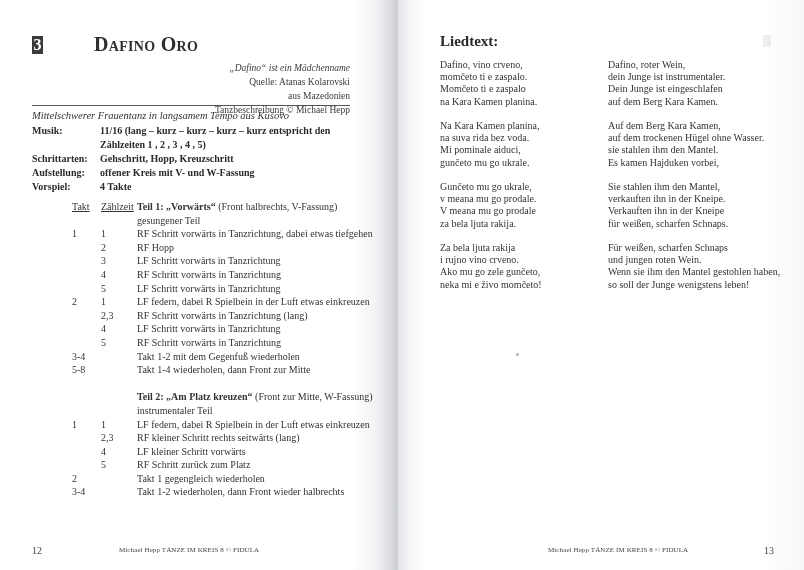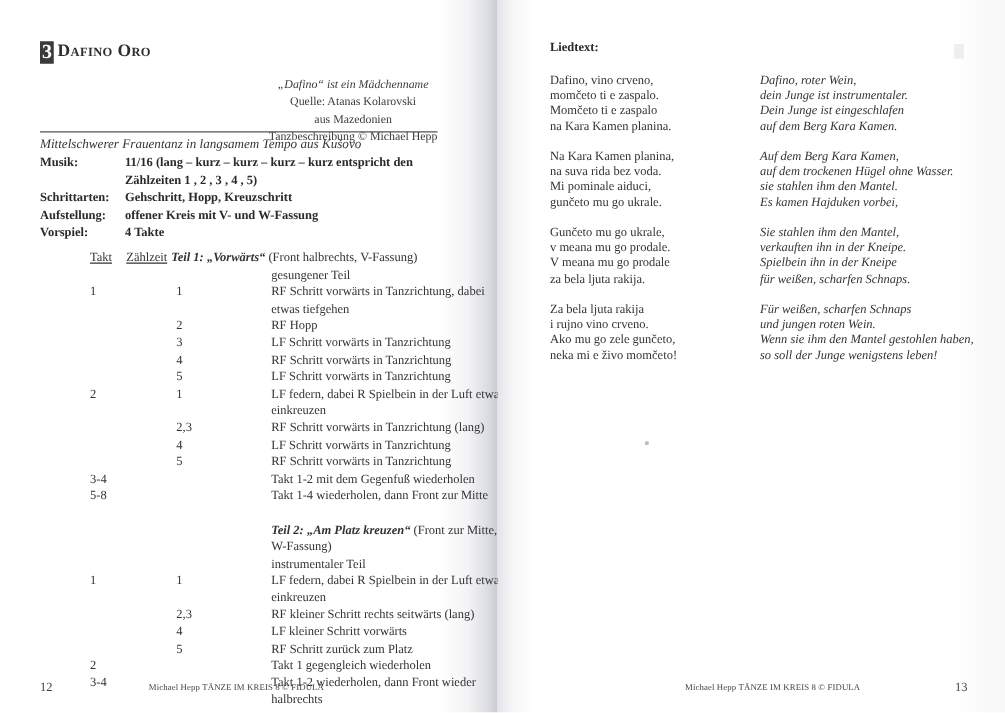--- a/index.html
+++ b/index.html
@@ -14,7 +14,7 @@
   
   .title-row { position: absolute; left: 32px; top: 33px; display: flex; align-items: center; }
   .title-num { display: inline-block; background: #3a3a3a; color: #ffffff; font-family: "Liberation Serif", serif; font-weight: bold; font-size: 16px; line-height: 18px; width: 11px; text-align: center; margin-right: 3px; }
-  .title-text { font-family: "Liberation Serif", serif; font-size: 14px; font-weight: bold; color: #2e2e2e; letter-spacing: 0.3px; font-variant: small-caps; }
+  .title-text { font-family: "Liberation Serif", serif; font-size: 20px; font-weight: bold; color: #2e2e2e; letter-spacing: 0.3px; font-variant: small-caps; margin-left: 48px; }
 
   .source-block { position: absolute; right: 48px; top: 61px; text-align: center; font-size: 9.5px; line-height: 14px; color: #3a3a3a; }
   .source-block .italic { font-style: italic; }

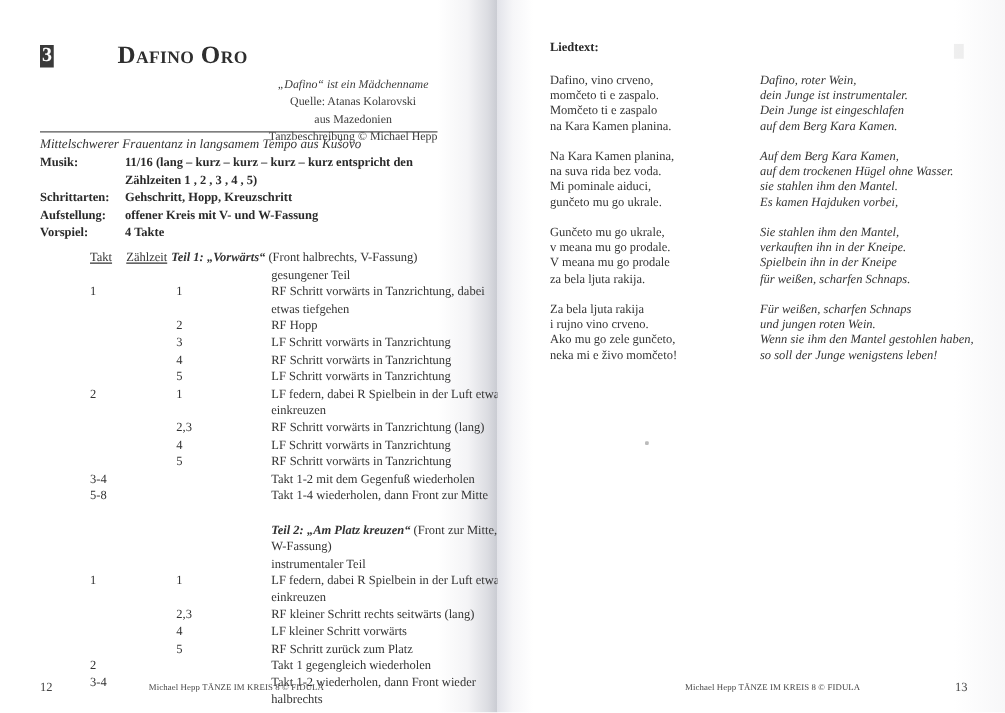--- a/index.html
+++ b/index.html
@@ -43,7 +43,7 @@
   .footer-text { position: absolute; top: 546px; font-size: 7px; color: #444; letter-spacing: 0.1px; text-align: center; }
 
   
-  .lied-head { position: absolute; left: 42px; top: 33px; font-size: 10px; font-weight: bold; color: #2a2a2a; }
+  .lied-head { position: absolute; left: 42px; top: 33px; font-size: 15px; font-weight: bold; color: #2a2a2a; }
   .lyrics { position: absolute; left: 42px; top: 59px; font-size: 10px; line-height: 12.2px; color: #333; }
   .stanza { display: flex; margin-bottom: 12.2px; }
   .orig { width: 168px; }

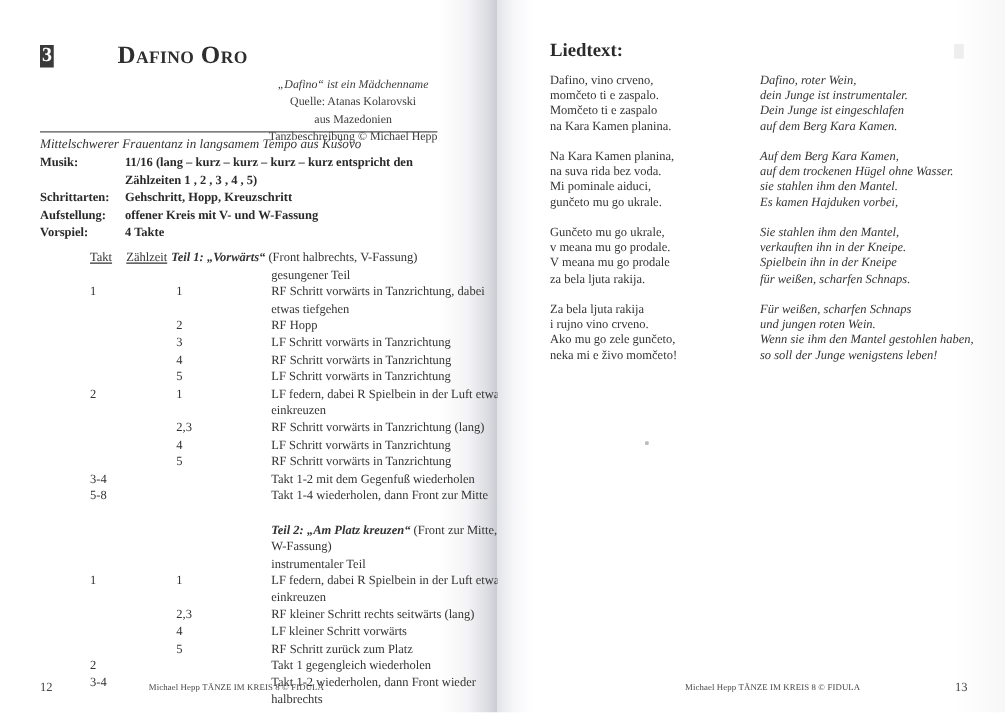--- a/index.html
+++ b/index.html
@@ -16,7 +16,7 @@
   .title-num { display: inline-block; background: #3a3a3a; color: #ffffff; font-family: "Liberation Serif", serif; font-weight: bold; font-size: 16px; line-height: 18px; width: 11px; text-align: center; margin-right: 3px; }
   .title-text { font-family: "Liberation Serif", serif; font-size: 20px; font-weight: bold; color: #2e2e2e; letter-spacing: 0.3px; font-variant: small-caps; margin-left: 48px; }
 
-  .source-block { position: absolute; right: 48px; top: 61px; text-align: center; font-size: 9.5px; line-height: 14px; color: #3a3a3a; }
+  .source-block { position: absolute; right: 48px; top: 61px; text-align: right; font-size: 9.5px; line-height: 14px; color: #3a3a3a; }
   .source-block .italic { font-style: italic; }
 
   .hrule { position: absolute; left: 32px; top: 105px; width: 318px; height: 1px; background: #555; }

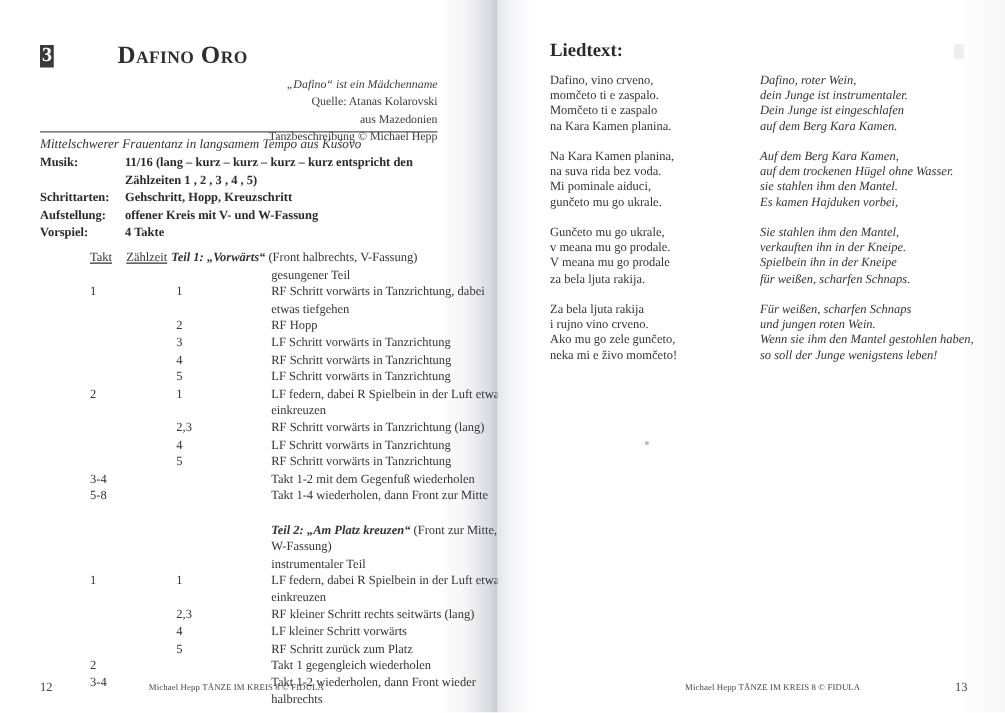--- a/index.html
+++ b/index.html
@@ -47,7 +47,7 @@
   .lyrics { position: absolute; left: 42px; top: 59px; font-size: 10px; line-height: 12.2px; color: #333; }
   .stanza { display: flex; margin-bottom: 12.2px; }
   .orig { width: 168px; }
-  .trans { font-style: italic; width: 190px; }
+  .trans { width: 190px; }
 
   .showthrough { position: absolute; left: 365px; top: 35px; width: 40px; height: 90px; opacity: 0.13; font-size: 8px; line-height: 10px; color: #555; overflow: hidden; }
   .showthrough .st-block { display: inline-block; width: 8px; height: 12px; background: #888; }

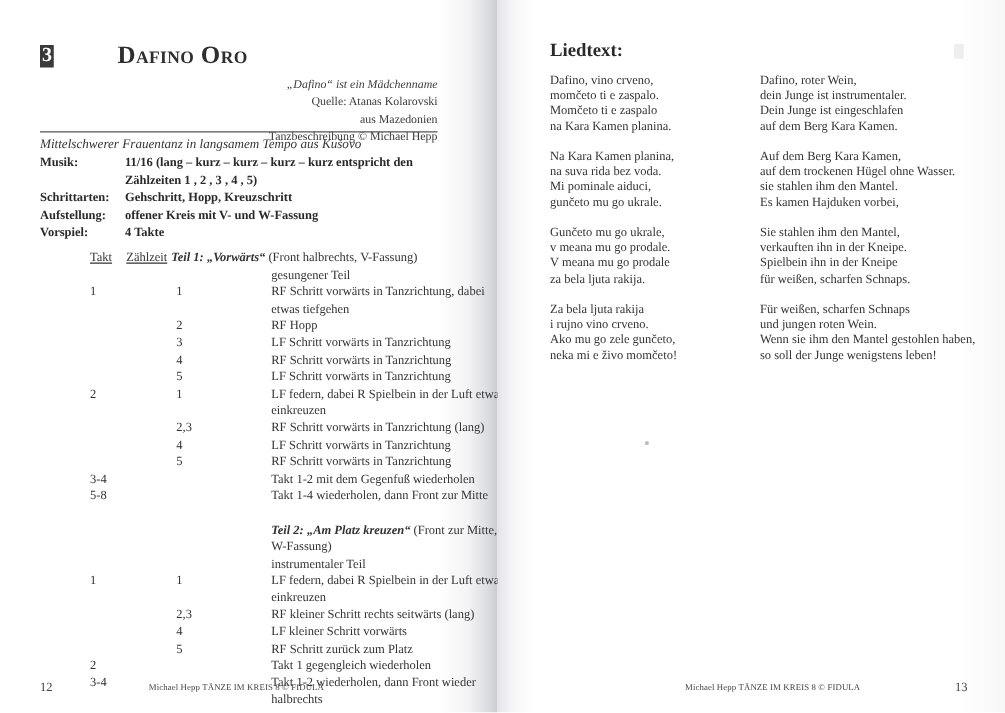--- a/index.html
+++ b/index.html
@@ -36,7 +36,7 @@
   .u { text-decoration: underline; }
   .step-row { display: flex; gap: 40px; }
   .step-row .col-zahl { padding-left: 0; }
-  .teil-title { font-weight: bold; font-style: italic; }
+  .teil-title { font-weight: bold; }
   .gap { height: 13.6px; }
 
   .footer-num { position: absolute; top: 545px; font-size: 10px; color: #444; }

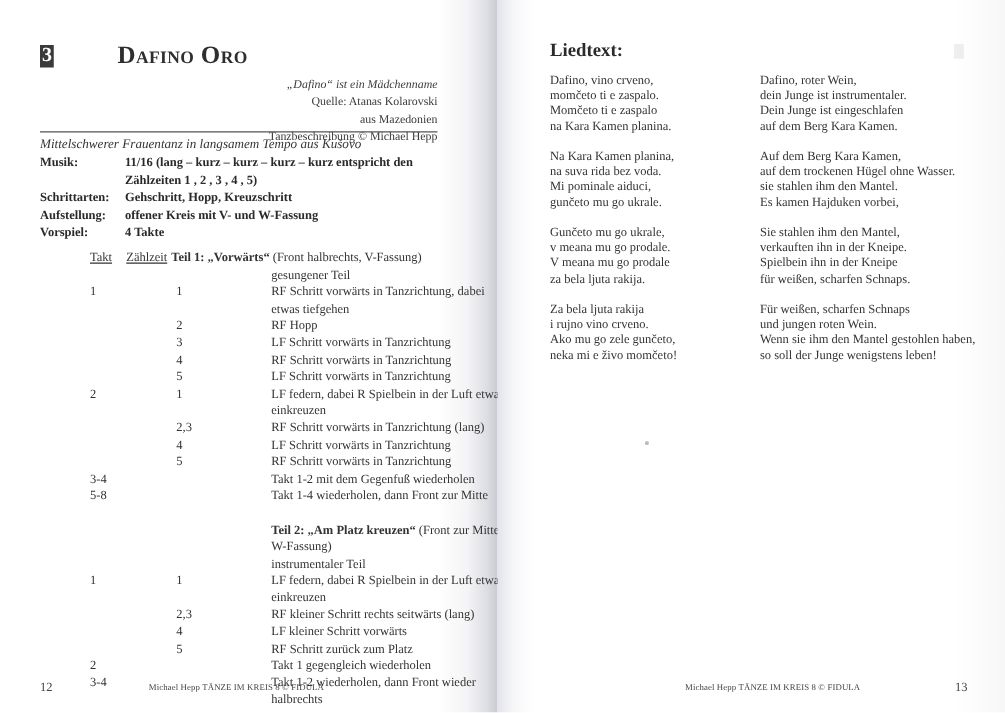--- a/index.html
+++ b/index.html
@@ -253,7 +253,7 @@
         <div class="trans">
           <div>Sie stahlen ihm den Mantel,</div>
           <div>verkauften ihn in der Kneipe.</div>
-          <div>Spielbein ihn in der Kneipe</div>
+          <div>Verkauften ihn in der Kneipe</div>
           <div>für weißen, scharfen Schnaps.</div>
         </div>
       </div>

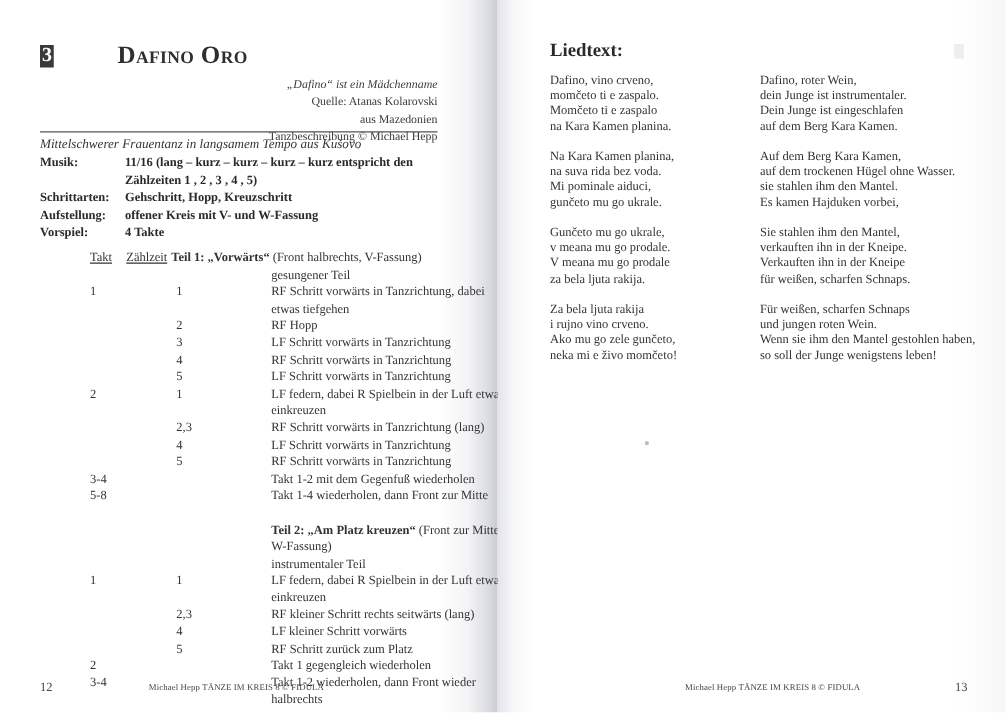--- a/index.html
+++ b/index.html
@@ -34,7 +34,7 @@
   .col-zahl { width: 36px; flex-shrink: 0; }
   .col-desc { flex: 1; }
   .u { text-decoration: underline; }
-  .step-row { display: flex; gap: 40px; }
+  .step-row { display: flex; }
   .step-row .col-zahl { padding-left: 0; }
   .teil-title { font-weight: bold; }
   .gap { height: 13.6px; }

